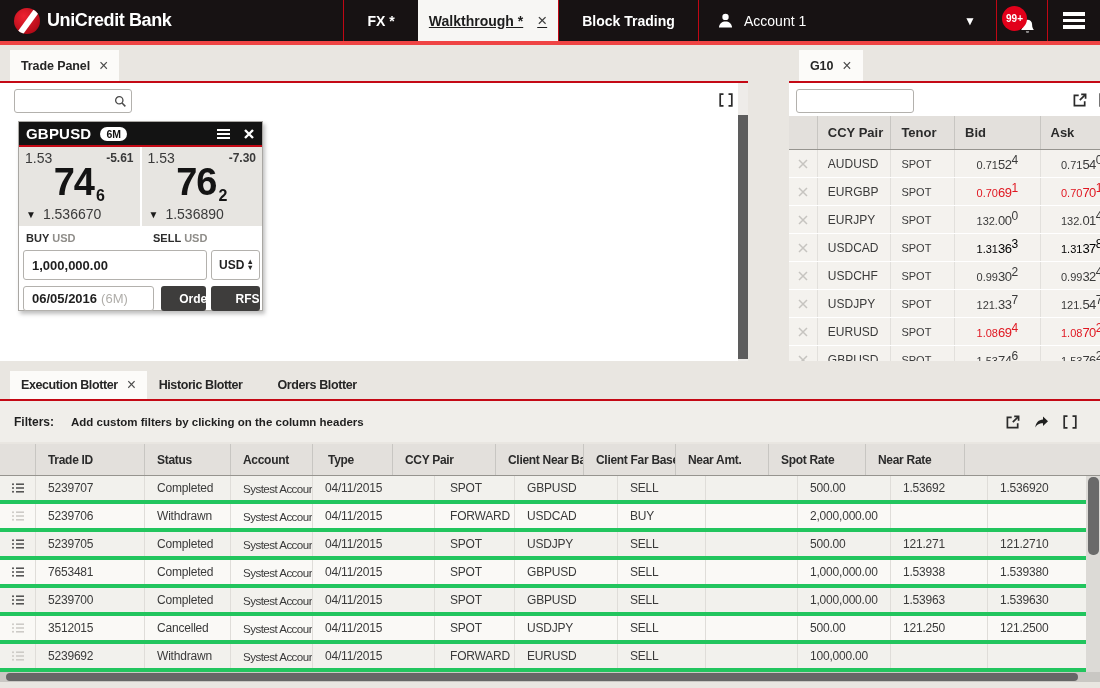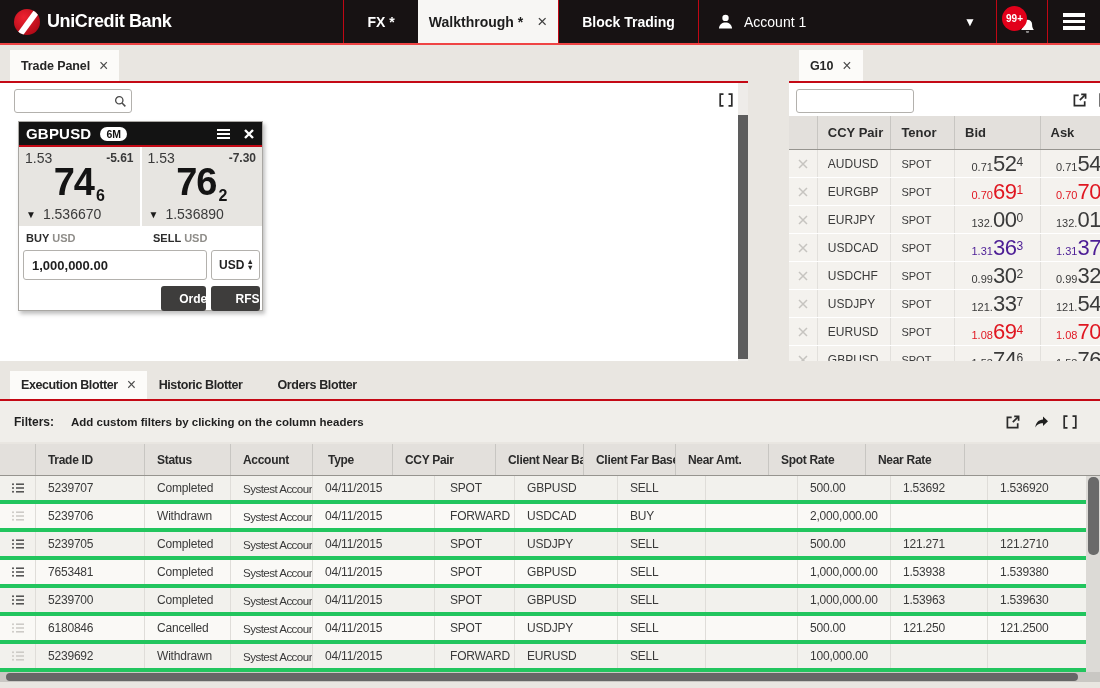--- a/index.html
+++ b/index.html
@@ -8,7 +8,7 @@
 svg { display:block; }
 
 
-.topbar { position:absolute; left:0; top:0; width:1100px; height:45px; background:#171213; border-bottom:2px solid #ef4444; display:flex; align-items:stretch; }
+.topbar { position:absolute; left:0; top:0; width:1100px; height:45px; background:#171213; border-bottom:4px solid #ef4444; display:flex; align-items:stretch; }
 .brand { width:343px; display:flex; align-items:center; padding-left:14px; }
 .brand-circle { width:26px; height:26px; border-radius:50%; background:radial-gradient(circle at 38% 32%, #ee2230, #a00310); position:relative; overflow:hidden; margin-right:7px; flex:none; }
 .brand-slash { position:absolute; left:12px; top:-3px; width:6px; height:32px; background:#fff; transform:rotate(36deg); }

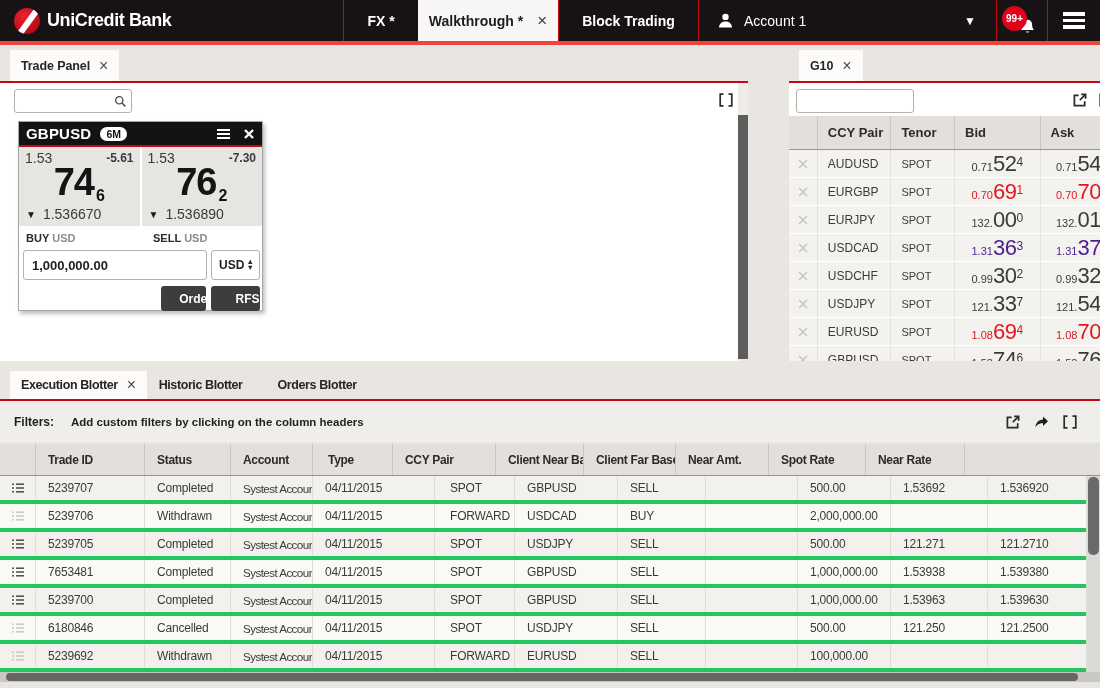--- a/index.html
+++ b/index.html
@@ -16,7 +16,7 @@
 .tdiv { width:1px; background:#c00714; flex:none; }
 .top-tab { display:flex; align-items:center; justify-content:center; color:#fff; font-weight:bold; font-size:14px; flex:none; }
 .tab-fx { width:74px; }
-.tab-walk { width:140px; background:#f7f6f4; color:#1d1d1d; }
+.tab-walk { width:140px; background:#f7f6f4; color:#1d1d1d;text-decoration:underline; }
 .tab-walk .tab-x { color:#3d3d3d; font-weight:normal; font-size:17px; margin-left:14px; line-height:1; }
 .tab-block { width:139px; }
 .account { flex:1; display:flex; align-items:center; padding:0 20px 0 18px; color:#fff; font-size:14px; gap:10px; }

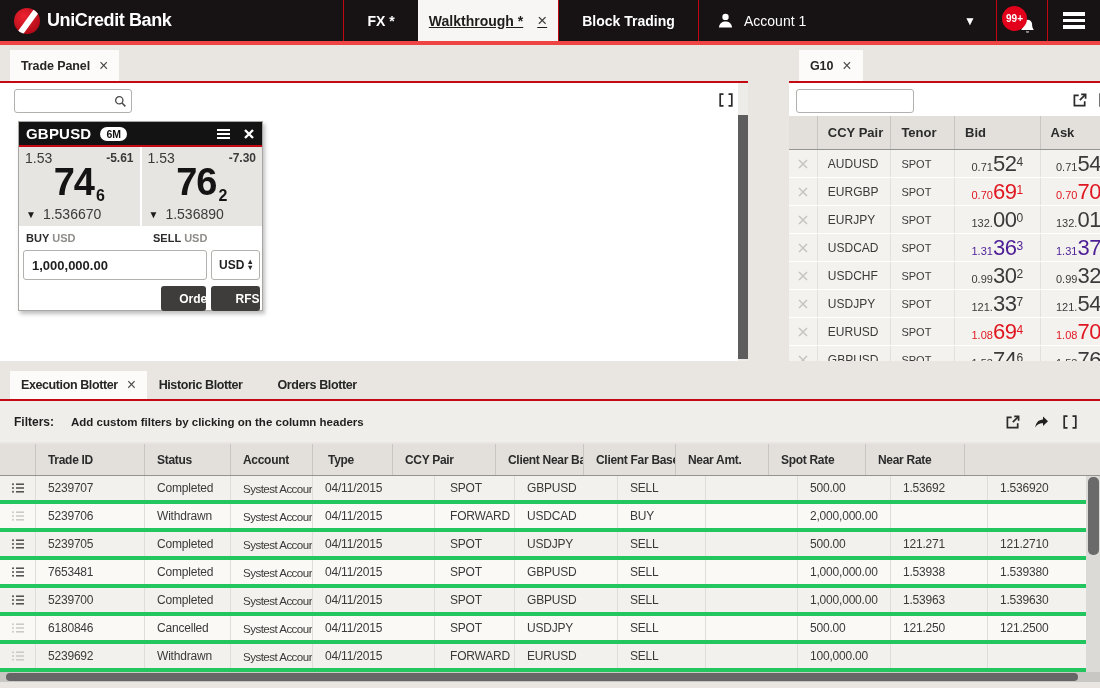--- a/index.html
+++ b/index.html
@@ -95,7 +95,7 @@
 .g10-header .gc1, .g10-header .gc2 { font-size:13px; color:#2b2b2b; }
 .g10-header .gc3, .g10-header .gc4 { justify-content:flex-start; padding-left:10px !important; }
 .price .pfx { font-size:11px; }
-.price .pbig { font-size:22px; letter-spacing:-0.5px; }
+.price .pbig { font-size:13px; letter-spacing:-0.5px; }
 .price .psup { font-size:12px; position:relative; top:-5px; }
 .dir-flat .price { color:#3a3a3a; }
 .dir-down .price { color:#e01721; }

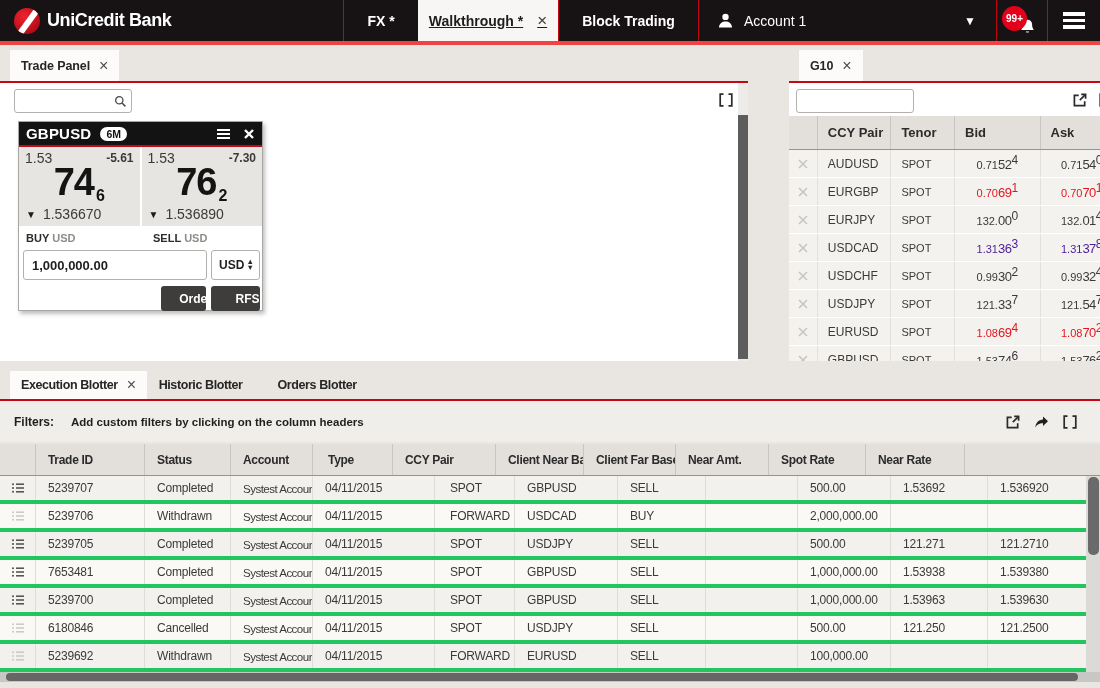--- a/index.html
+++ b/index.html
@@ -99,7 +99,7 @@
 .price .psup { font-size:12px; position:relative; top:-5px; }
 .dir-flat .price { color:#3a3a3a; }
 .dir-down .price { color:#e01721; }
-.dir-up .price { color:#4c1d95; }
+.dir-up .price { color:#000000; }
 
 
 .bottom-panel { position:absolute; left:0; top:368px; width:1100px; height:314px; }

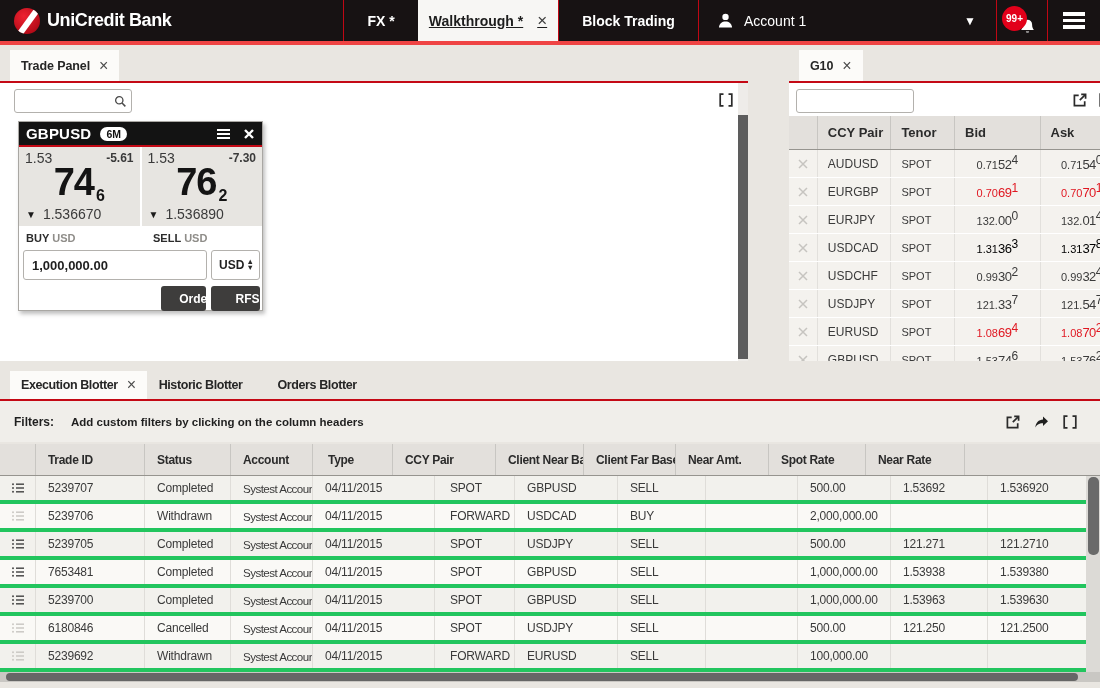--- a/index.html
+++ b/index.html
@@ -254,6 +254,10 @@
               <span>▼</span>
             </span>
           </div>
+        <div class="date-input">
+            <span class="date-val">06/05/2016</span>
+            <span class="date-tenor">(6M)</span>
+          </div>
         <div class="btn btn-order">
             <span>Order</span>
           </div>

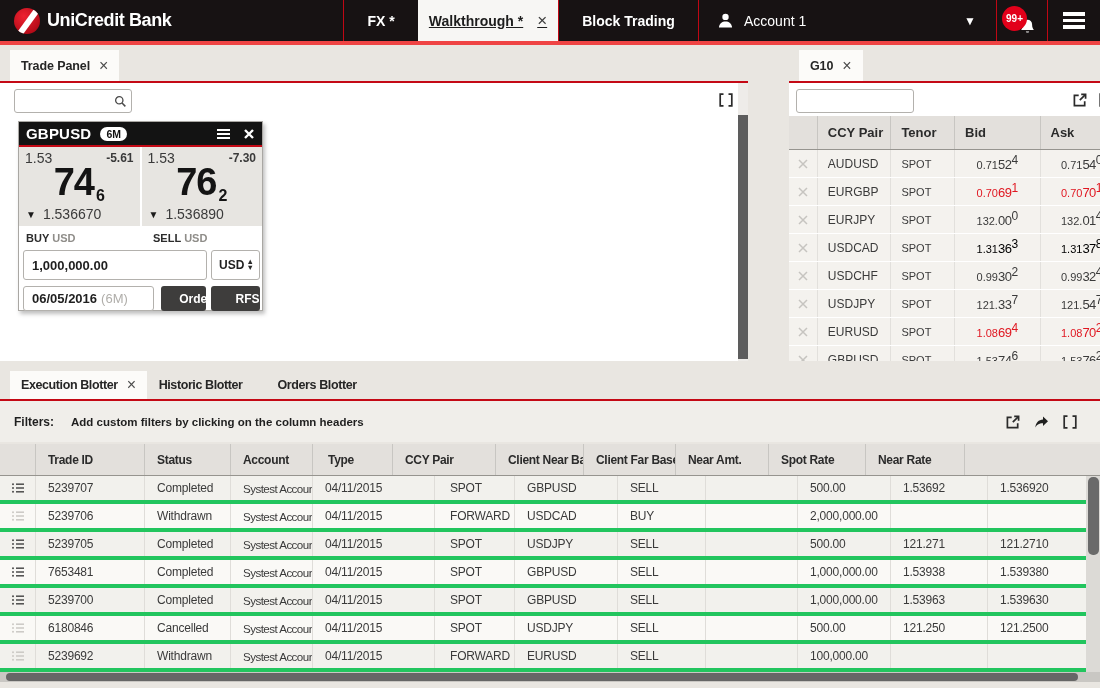--- a/index.html
+++ b/index.html
@@ -636,7 +636,7 @@
               <circle cx="2" cy="10.8" r="1" fill="currentColor"></circle>
             </svg>
           </div>
-    <div class="bc bcol1">6180846</div>
+    <div class="bc bcol1">3512015</div>
     <div class="bc bcol2">Cancelled</div>
     <div class="bc bcol3">Systest Account</div>
     <div class="bc bcol4">04/11/2015</div>

